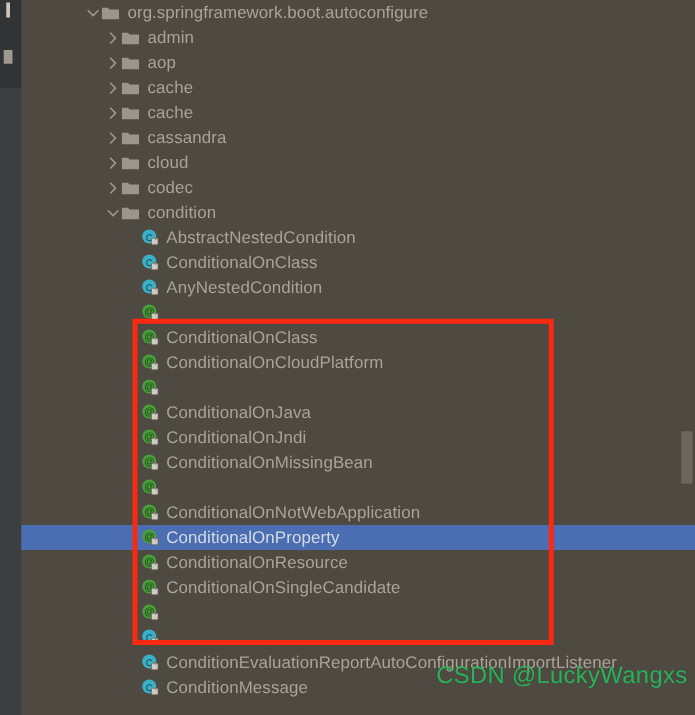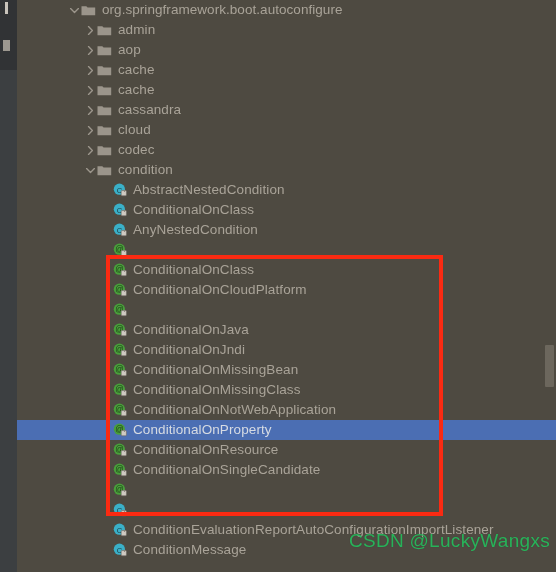--- a/index.html
+++ b/index.html
@@ -426,7 +426,6 @@
             <path d="M9.6 7.9 a1.2 1.2 0 0 1 2.4 0 v1.1 h-0.9 v-1.1 a0.5 0.5 0 0 0 -0.9 0 z" fill="#8b867e"></path>
           </svg>
         </span>
-        <span class="label">ConditionalOnMissingClass</span>
       </div>
       <div class="row">
         <span class="indent" style="width: 83px;"></span>

